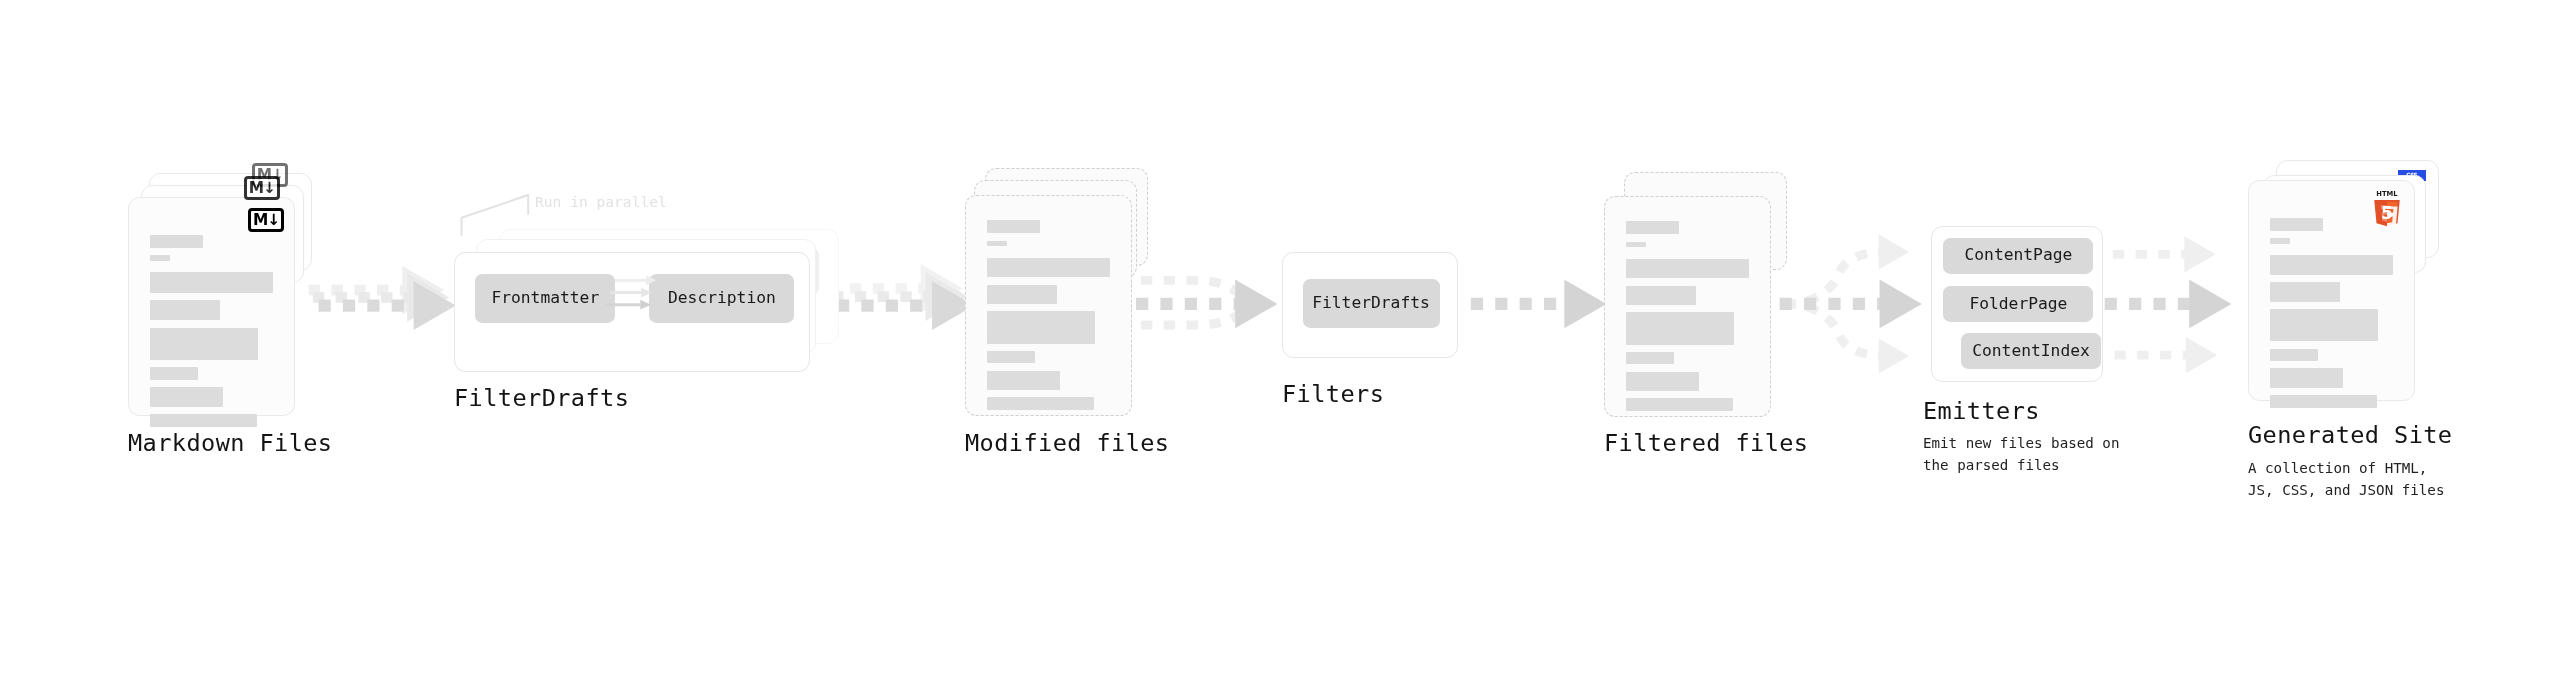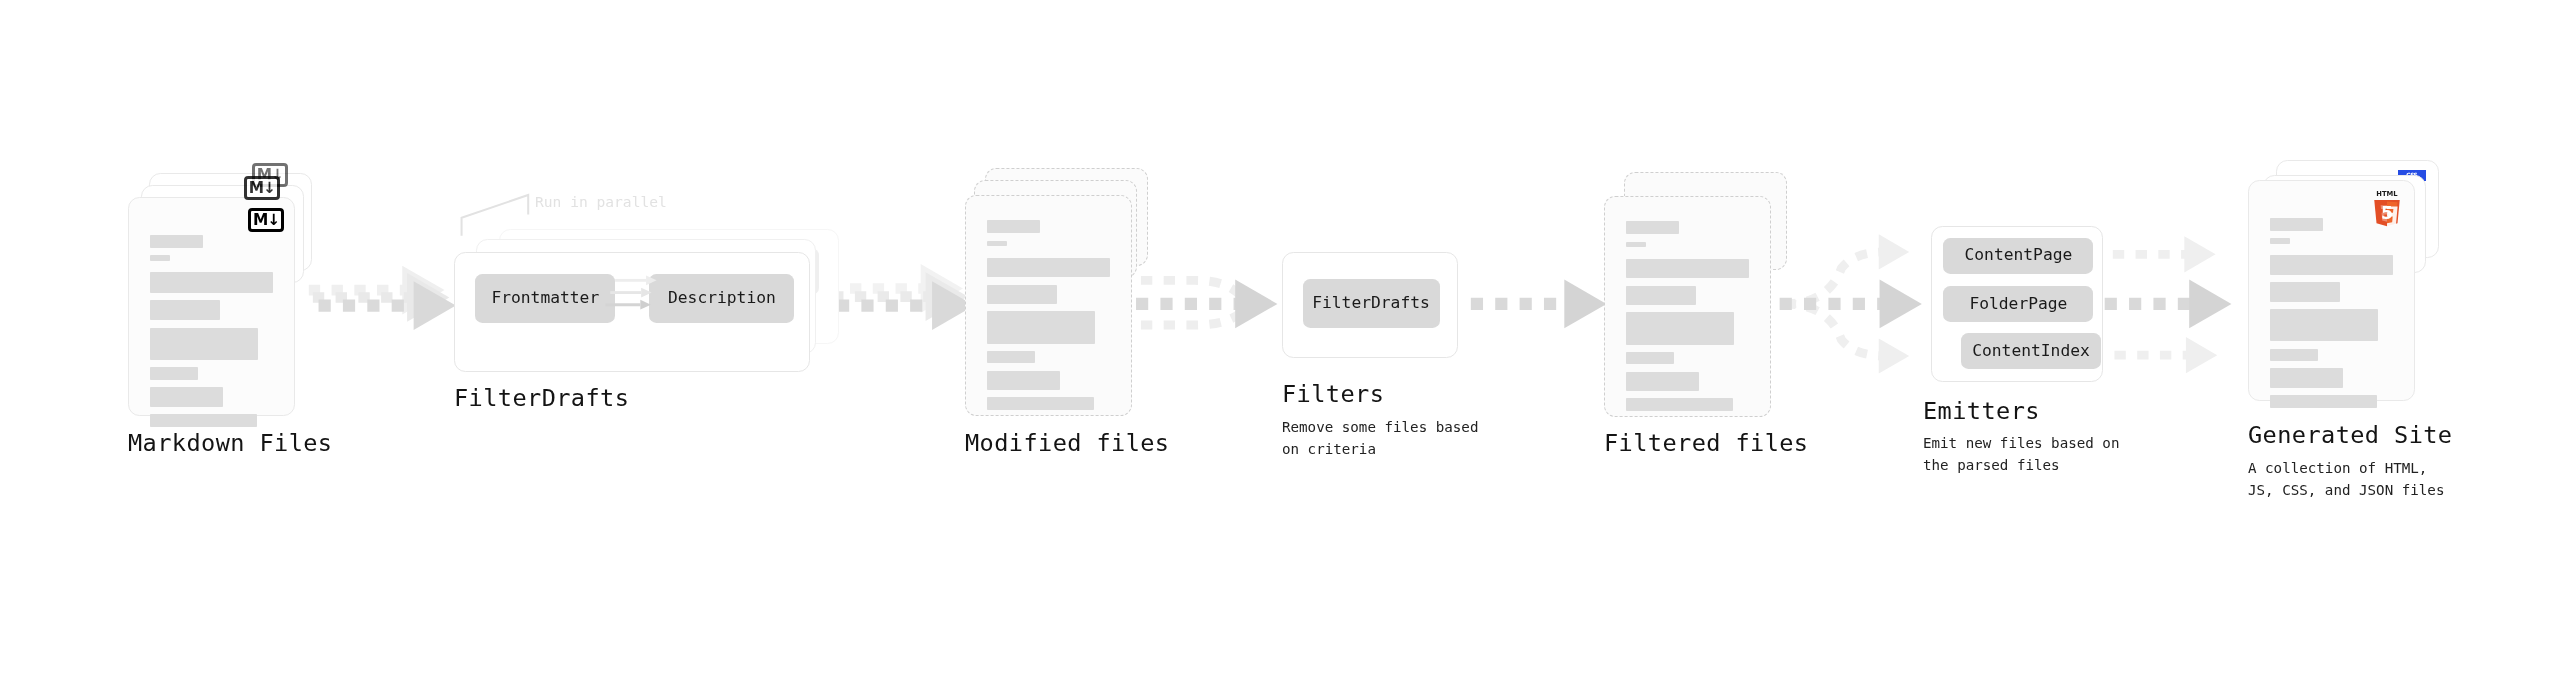--- a/index.html
+++ b/index.html
@@ -259,8 +259,6 @@
     <div class="pill" style="left:19.5px; top:26px; width:137px; height:49px;">FilterDrafts</div>
   </div>
   <div class="title" style="left:1282px; top:380px;">Filters</div>
-  <div class="caption" style="left:1282px; top:416px;">Remove some files based
-on criteria</div>
 
   <div class="doc-stack">
     <div class="doc-card dashed" style="left:1624px; top:172px; width:163px; height:98px;"></div>

